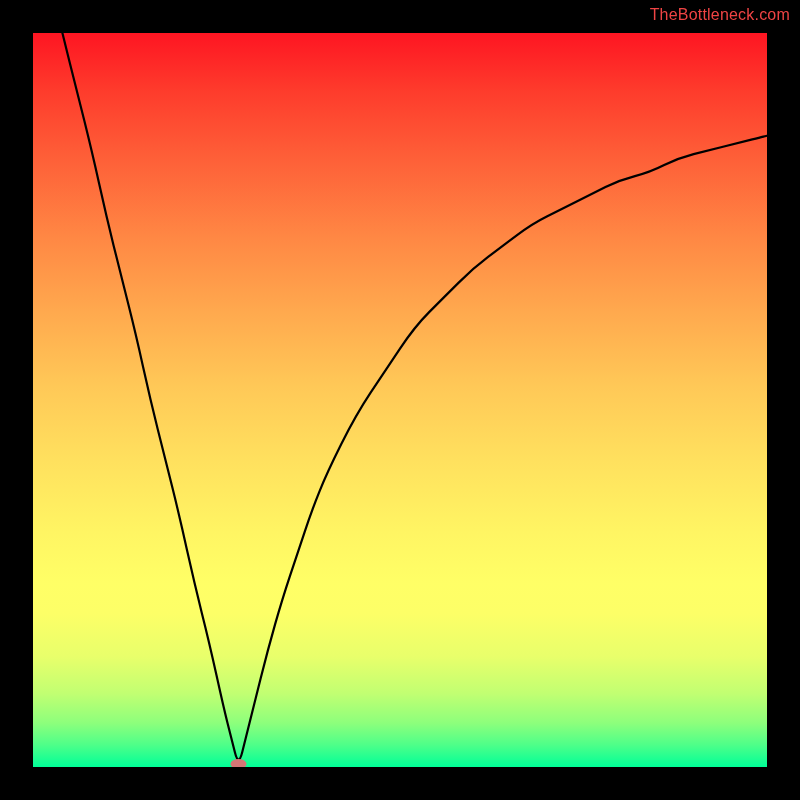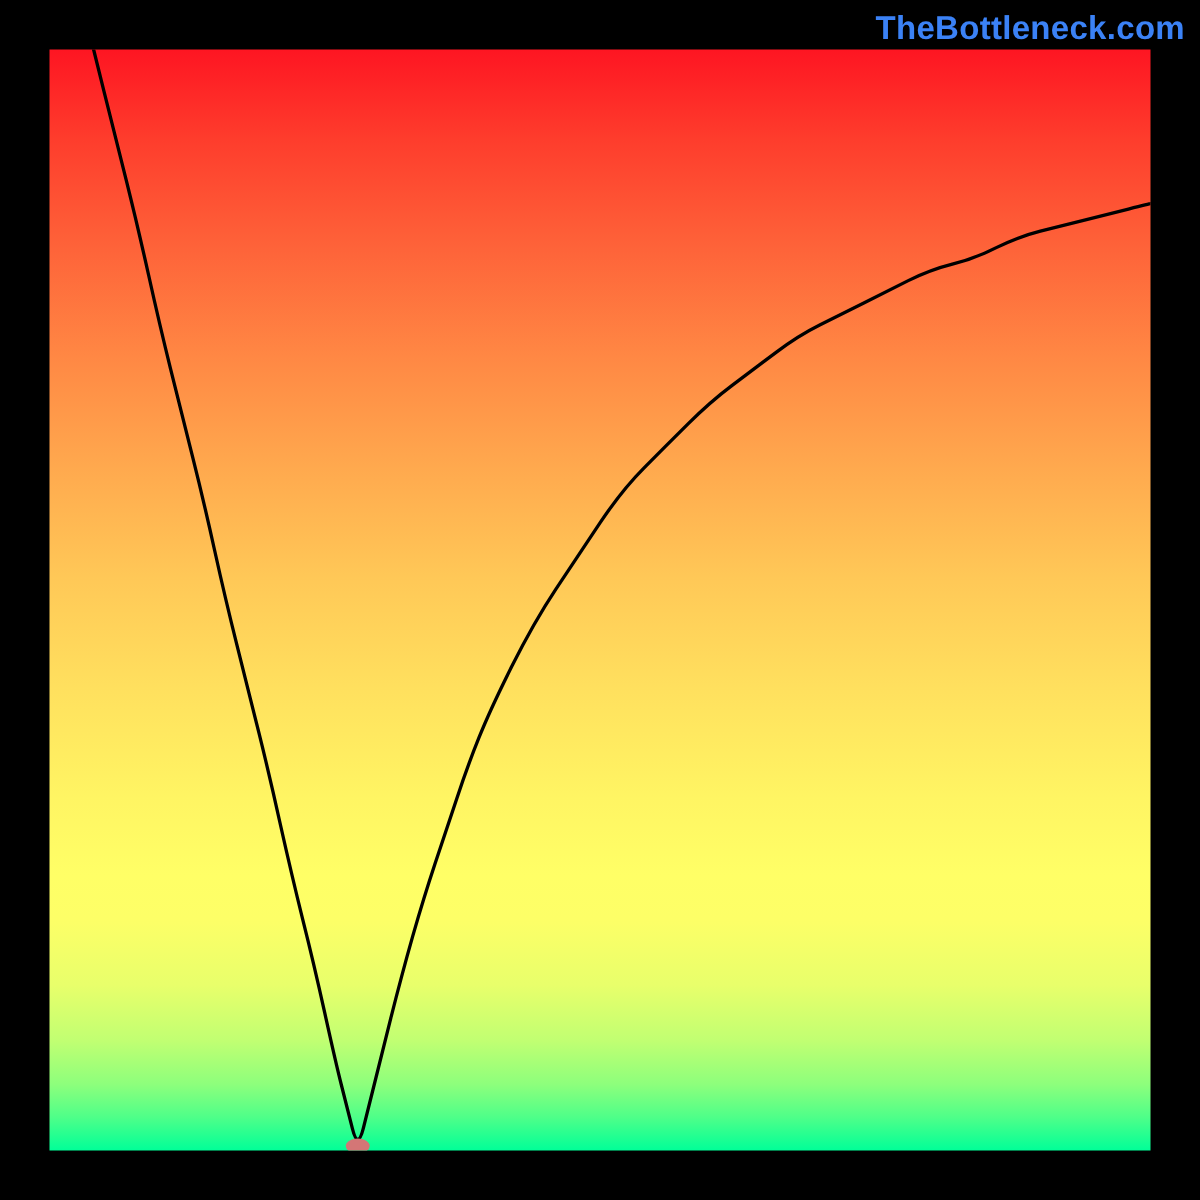--- a/index.html
+++ b/index.html
@@ -53,9 +53,9 @@
     position: absolute;
     top: 6px;
     right: 10px;
-    color: #3b82f6;
-    font-size: 22px;
-    font-weight: 700;
+    color: #ef4444;
+    font-size: 16px;
+    font-weight: 400;
     letter-spacing: 0.2px;
     pointer-events: none;
     user-select: none;

